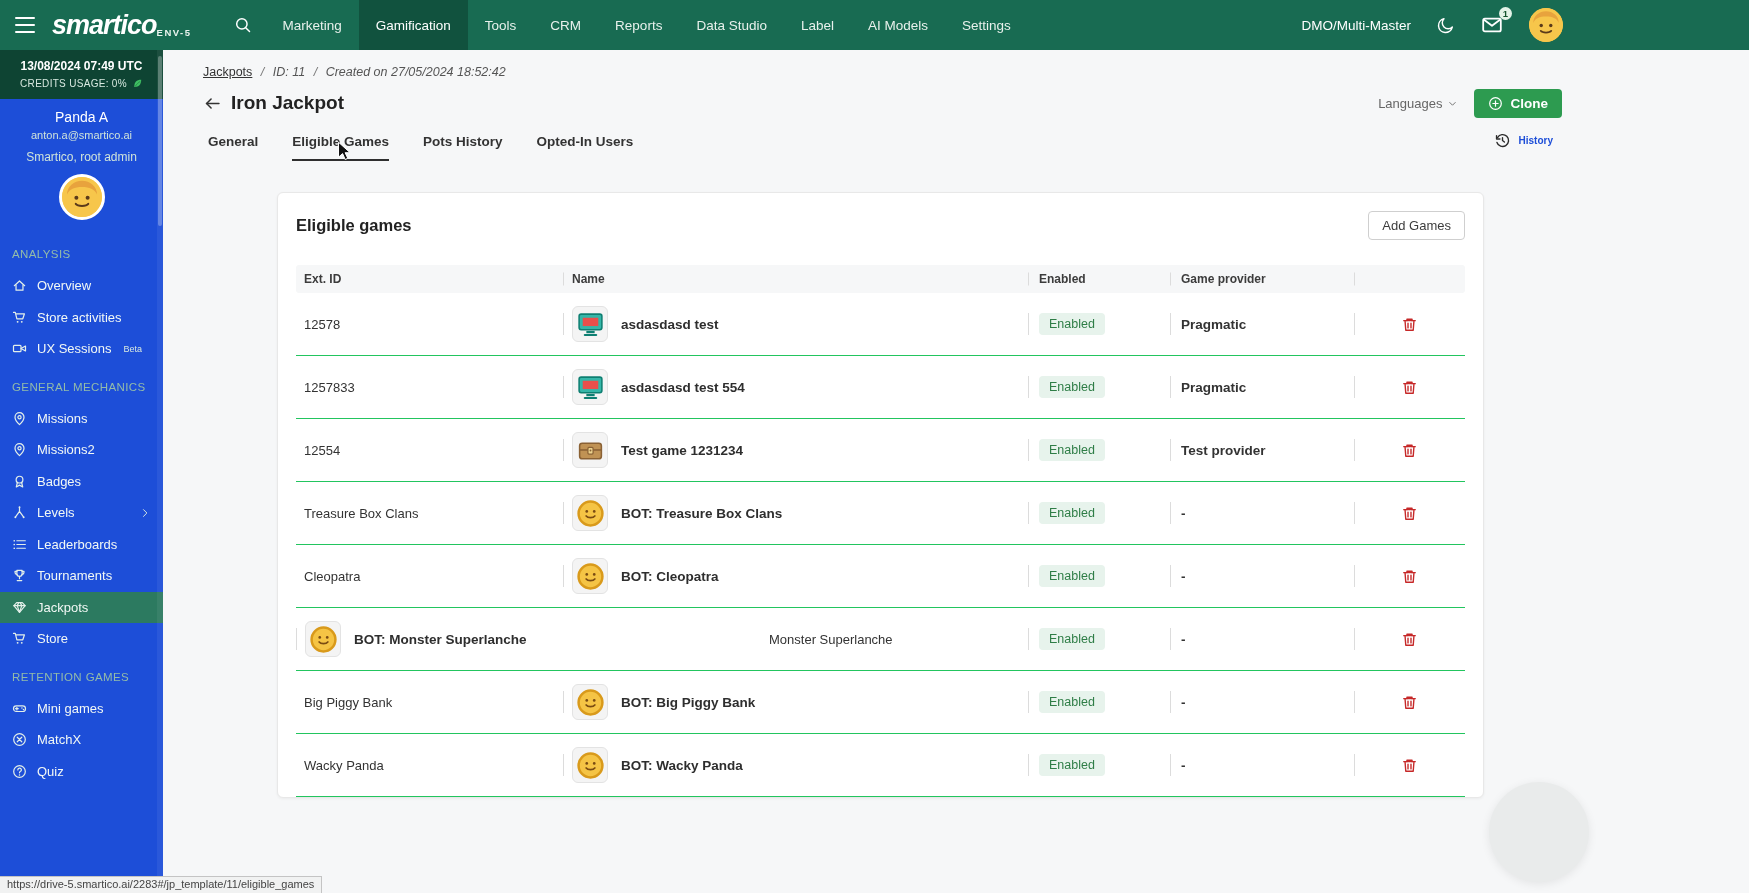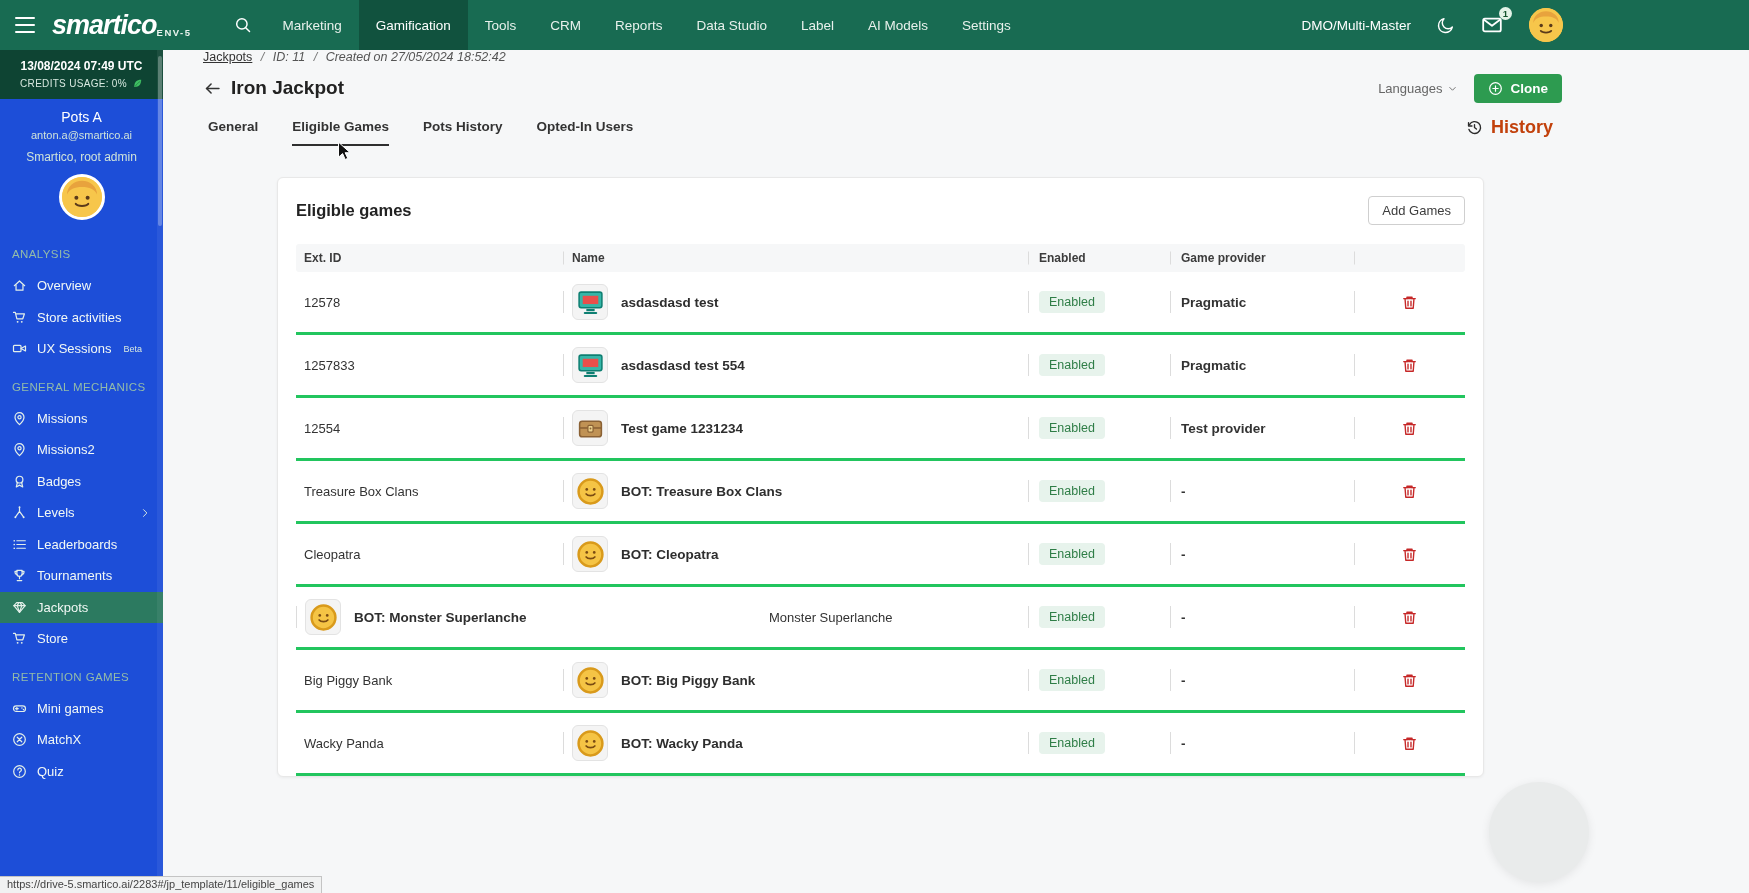--- a/index.html
+++ b/index.html
@@ -52,7 +52,7 @@
 
   
   .content{position:absolute;left:187px;top:50px;right:0;bottom:0;background:#F6F7F8;overflow:hidden}
-  .crumbs{margin:0 0 0 16px;font-size:12.5px;color:#555}
+  .crumbs{margin:15px 0 0 16px;font-size:12.5px;color:#555}
   .crumb-link{color:#333;text-decoration:underline;cursor:pointer}
   .crumb-sep{margin:0 5px;color:#777;font-style:italic}
   .crumb-it{font-style:italic;color:#555}

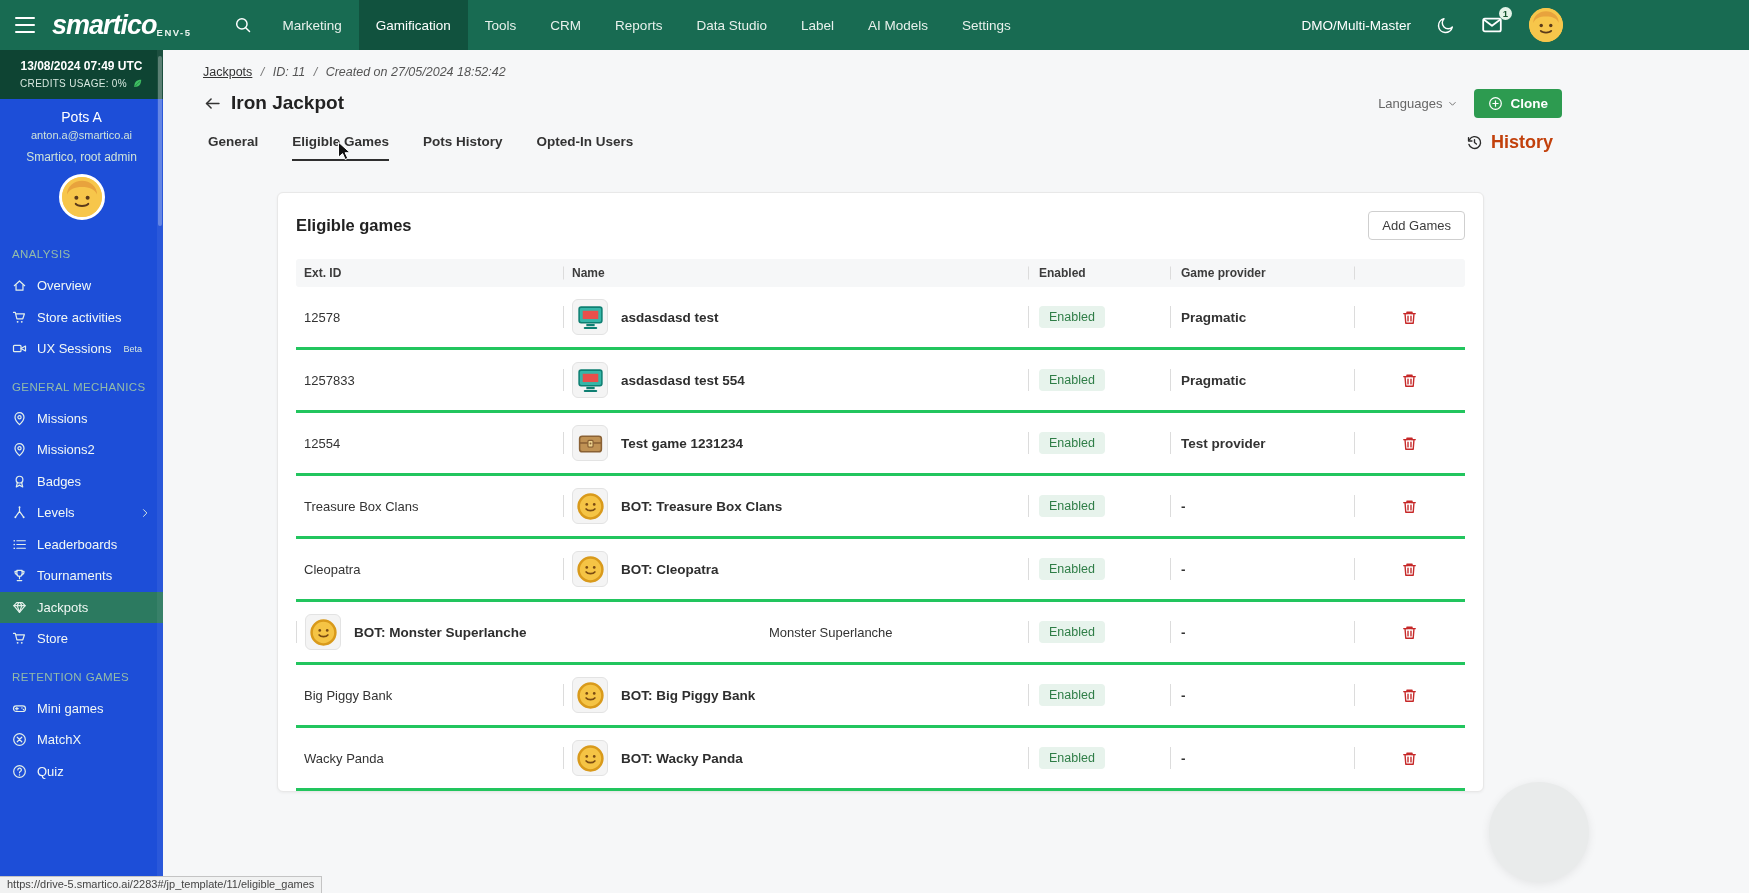--- a/index.html
+++ b/index.html
@@ -178,7 +178,7 @@
     </div>
   </div>
   <div class="sb-user">
-    <div class="sb-name">Pots A</div>
+    <div class="sb-name">Panda A</div>
     <div class="sb-email">anton.a@smartico.ai</div>
     <div class="sb-role">Smartico, root admin</div>
     <div class="ico sb-avatar">

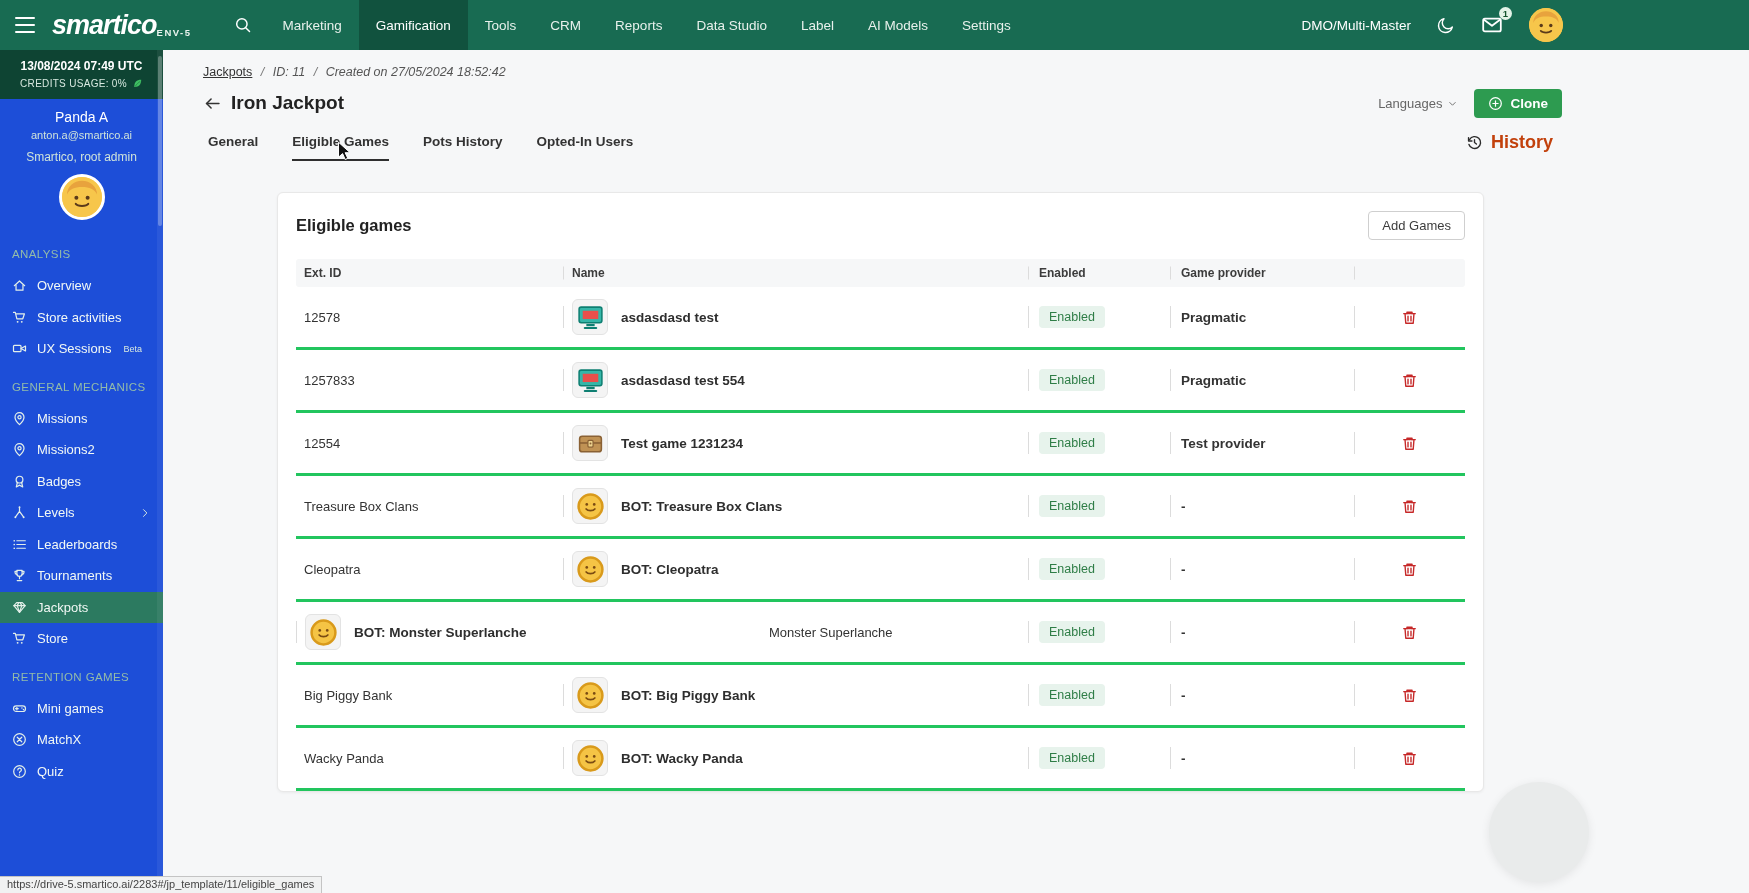--- a/index.html
+++ b/index.html
@@ -68,7 +68,7 @@
   .tabs-row{display:flex;gap:34px;margin:16px 0 0 21px;position:relative;align-items:flex-start;height:32px}
   .tab{font-size:13.5px;font-weight:bold;color:#333;padding-bottom:12px;cursor:pointer;white-space:nowrap}
   .tab.active{border-bottom:2px solid #2F2F2F;padding-bottom:10px}
-  .history-btn{position:absolute;right:196px;top:-2px;display:flex;align-items:center;gap:8px;font-size:18px;font-weight:bold;color:#c2410c;cursor:pointer}
+  .history-btn{position:absolute;right:196px;top:-2px;display:flex;align-items:center;gap:8px;font-size:10px;font-weight:bold;color:#1d4ed8;cursor:pointer}
   .history-ico{width:17px;height:17px;color:#2B2B2B}
 
   

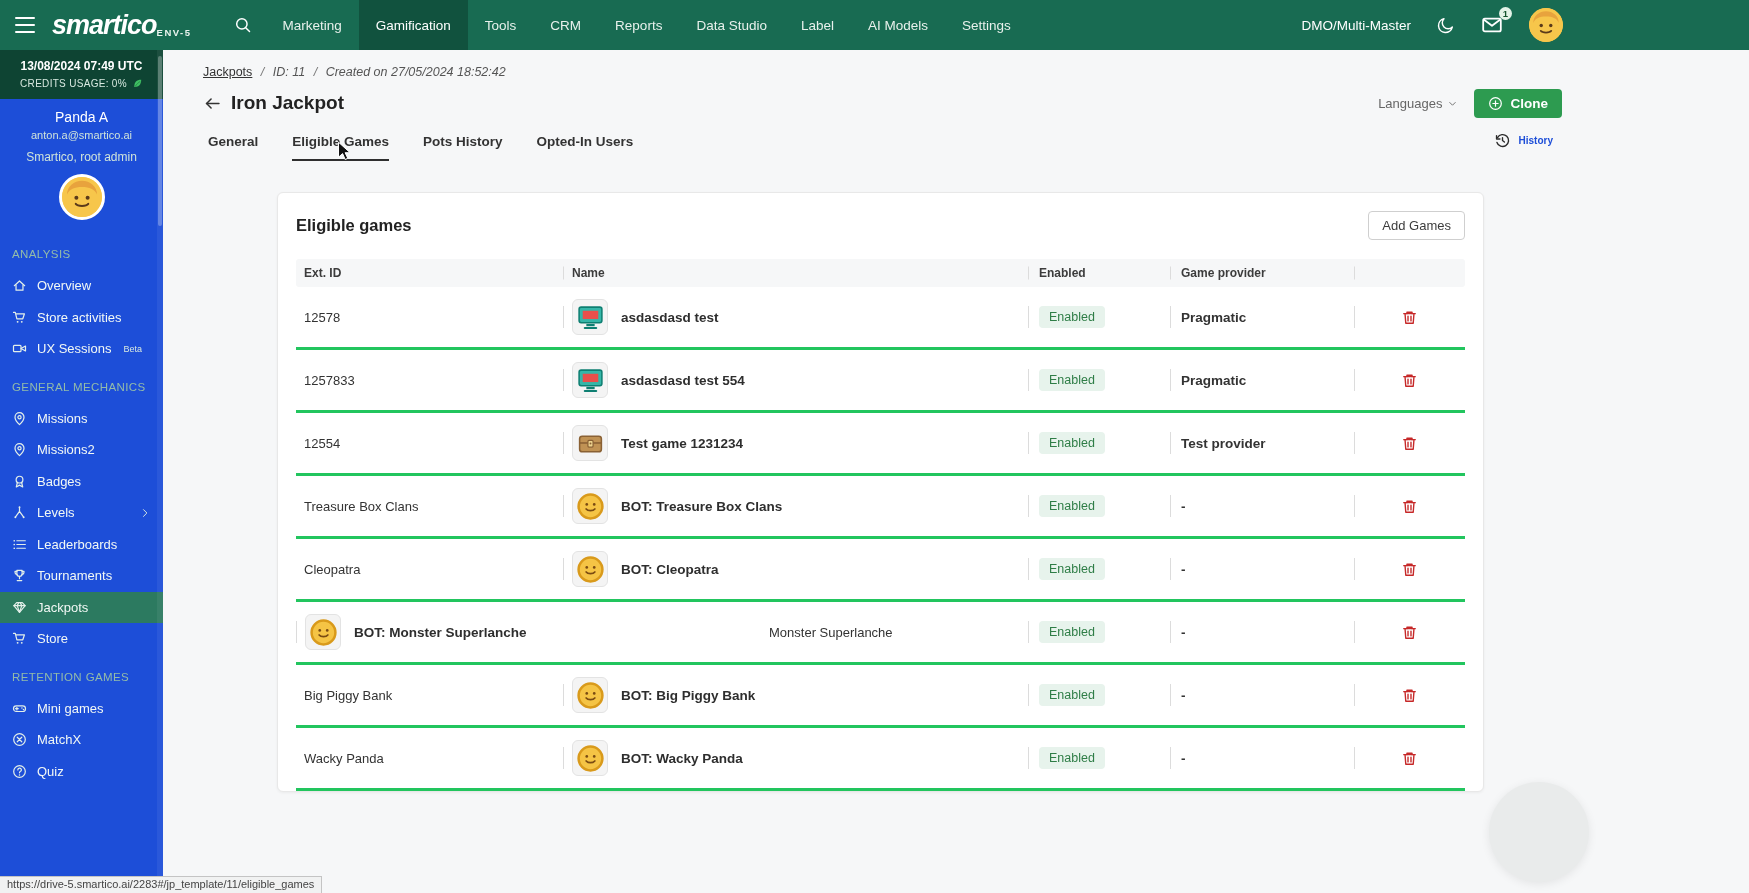--- a/index.html
+++ b/index.html
@@ -78,7 +78,7 @@
   .card-title{font-size:16.5px;font-weight:bold;color:#222}
   .add-btn{border:1px solid #CFCFCF;background:#fff;border-radius:4px;padding:6px 13px;font-size:13px;color:#3C3C3C;
            cursor:pointer;font-family:inherit}
-  .table{margin-top:18px}
+  .table{margin-top:24px}
   .thead{display:flex;align-items:center;background:#F6F7F8;height:28px;font-size:12px;font-weight:bold;color:#3C3C3C;border-radius:3px}
   .tcell{display:flex;align-items:center;height:100%;position:relative}
   .c-ext{width:267px;padding-left:8px}

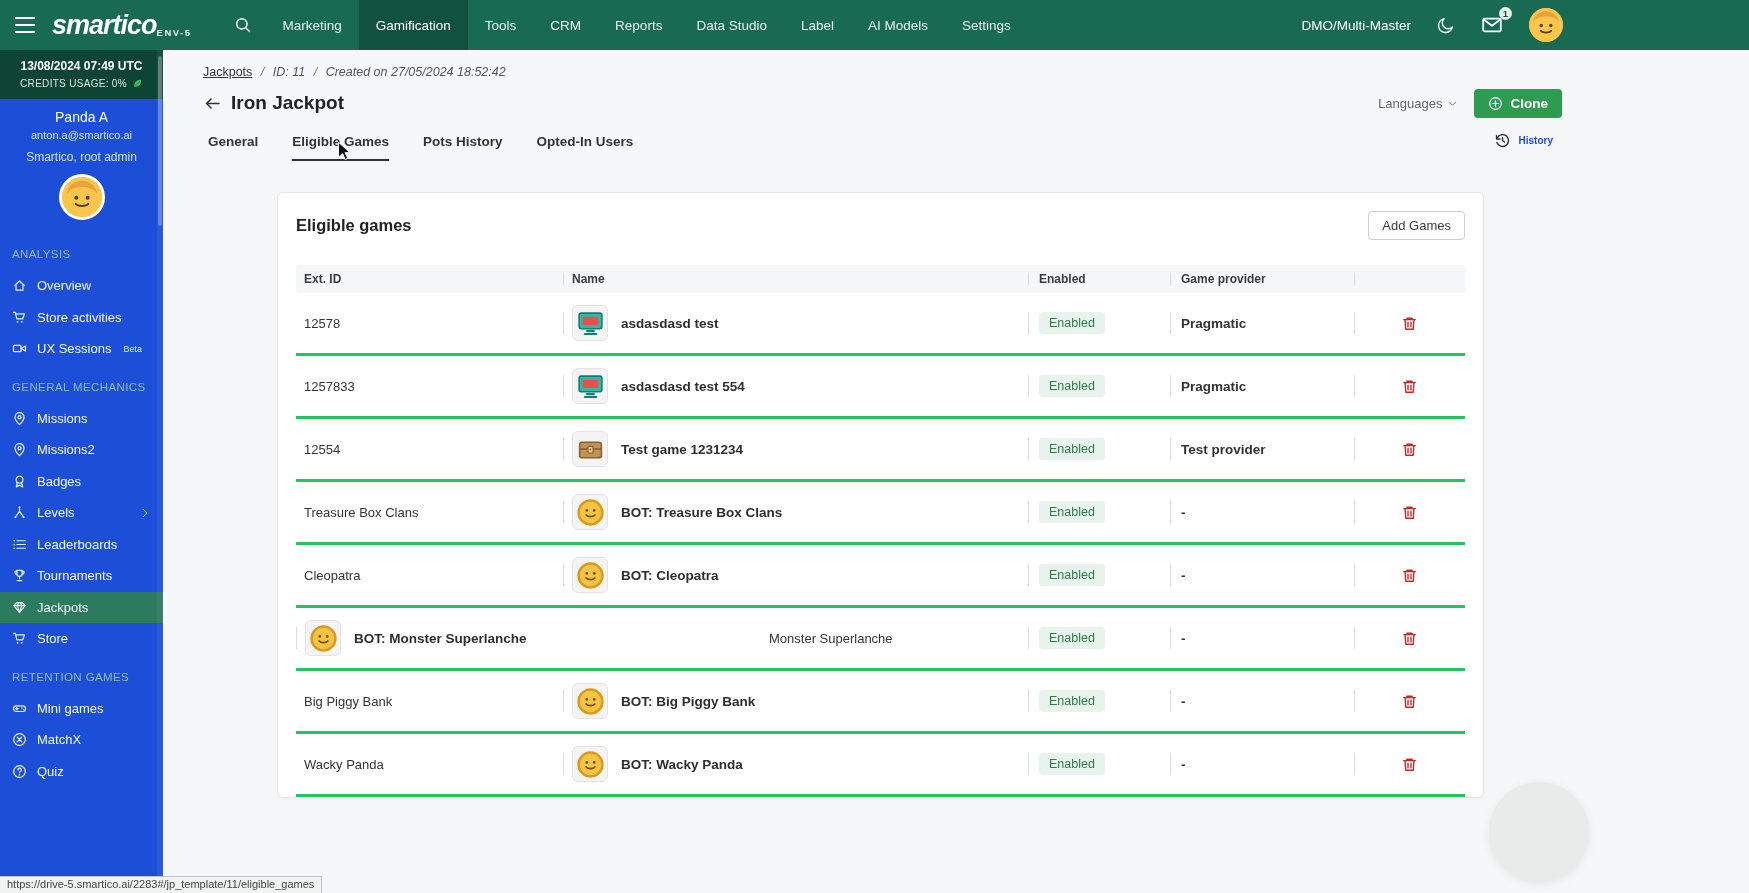--- a/index.html
+++ b/index.html
@@ -89,7 +89,7 @@
   .c-actions{width:111px;justify-content:center;padding-left:0}
   .div::before{content:"";position:absolute;left:0;top:50%;transform:translateY(-50%);width:1px;height:22px;background:#DCDCDC}
   .thead .div::before{height:13px}
-  .trow{display:flex;align-items:flex-end;height:63px;border-bottom:3px solid #22c55e;font-size:13px;color:#333}
+  .trow{display:flex;align-items:flex-end;height:63px;border-bottom:1px solid #22c55e;font-size:13px;color:#333}
   .game-tile{width:36px;height:36px;border-radius:6px;background:#F4F4F4;border:1px solid #E3E3E3;
              display:flex;align-items:center;justify-content:center;margin-right:13px}
   .game-tile svg{width:29px;height:29px}

